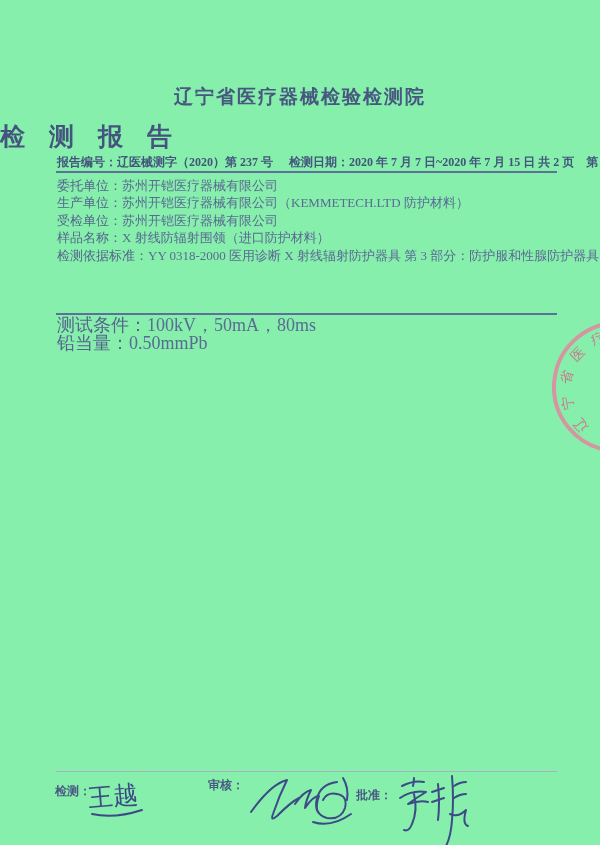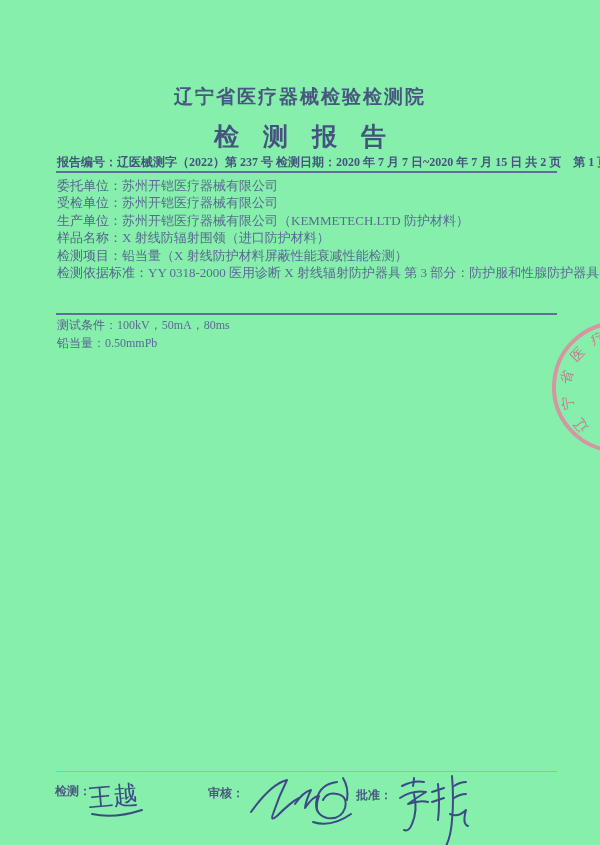--- a/index.html
+++ b/index.html
@@ -15,7 +15,7 @@
     font-size:19px;font-weight:600;letter-spacing:2px;color:#47577f;margin:0;
   }
   .report-title-wrap{
-    position:absolute;top:120px;left:0;width:600px;display:flex;justify-content:center;margin:0;
+    position:absolute;top:120px;left:0;width:600px;display:flex;justify-content:flex-start;margin:0;
   }
   .report-title-wrap span{
     font-size:25px;font-weight:bold;color:#44547e;letter-spacing:24px;margin-right:-24px;

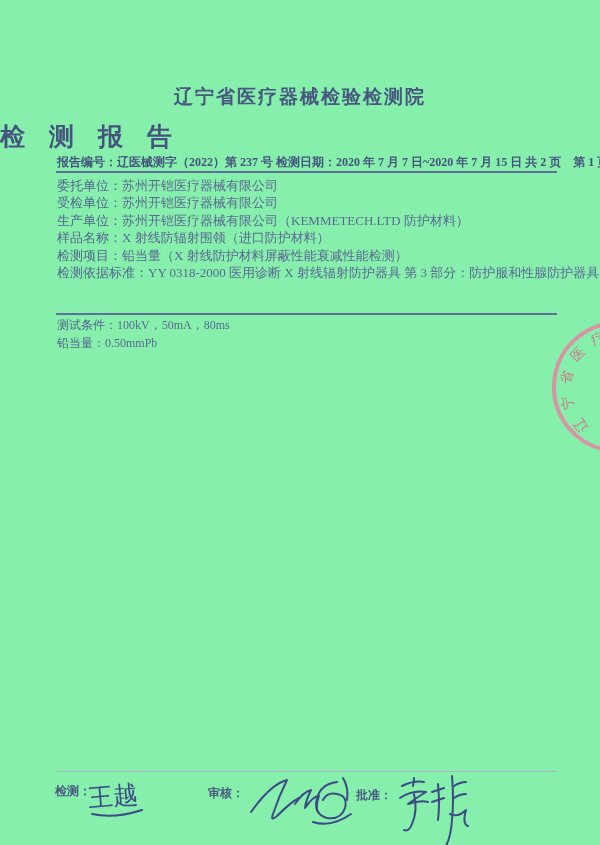--- a/index.html
+++ b/index.html
@@ -83,7 +83,7 @@
   </div>
 
   <div class="meta">
-    <span>报告编号：</span><span>辽医械测字（2022）第 237 号</span>
+    <span>报告编号：</span><span>辽医械测字（2020）第 237 号</span>
     <span class="m-date">检测日期：</span><span>2020 年 7 月 7 日~2020 年 7 月 15 日</span>
     <span class="m-pages">共 2 页</span>
     <span class="m-page">第 1 页</span>

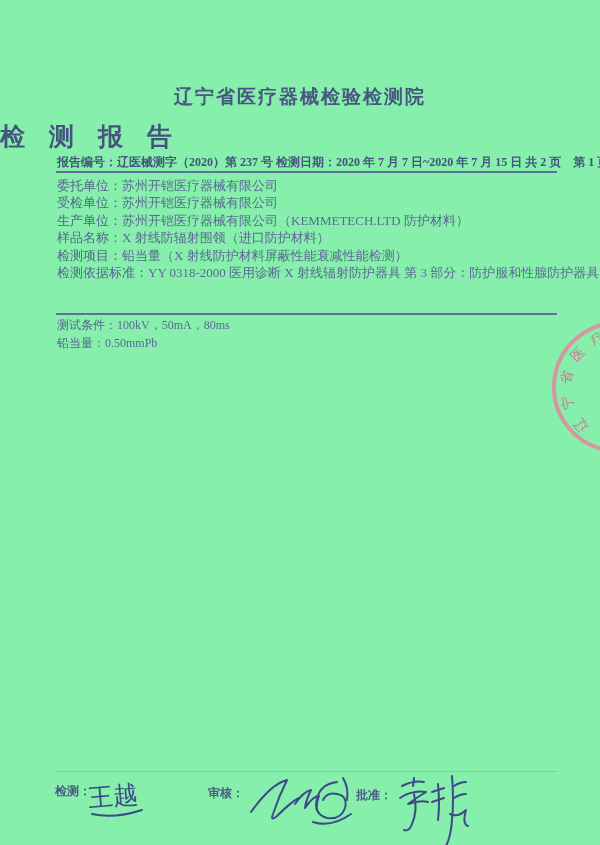--- a/index.html
+++ b/index.html
@@ -25,7 +25,7 @@
     position:absolute;top:154px;left:57px;width:502px;
     font-size:12px;font-weight:bold;color:#44547e;white-space:nowrap;
   }
-  .meta .m-date{}
+  .meta .m-date{margin-left:13px;}
   .meta .m-pages{}
   .meta .m-page{margin-left:9px;}
   

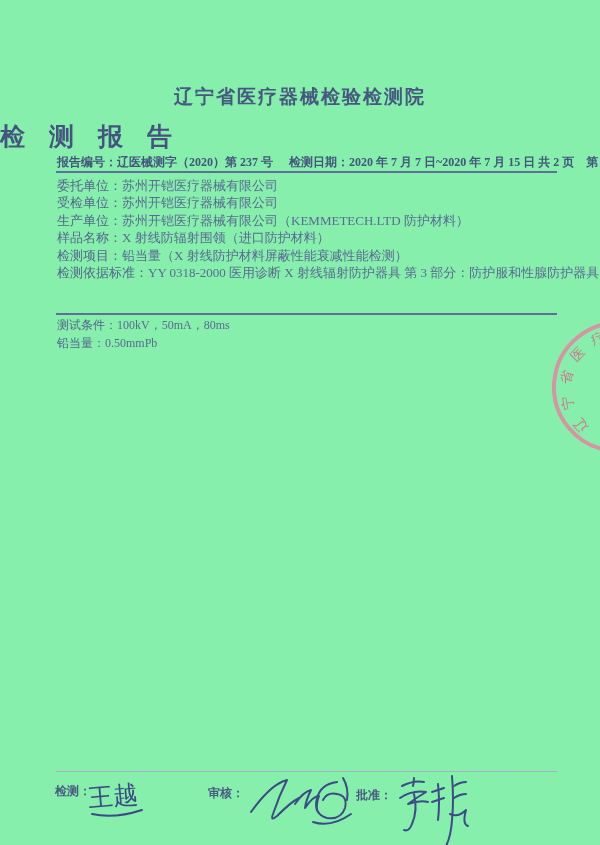--- a/index.html
+++ b/index.html
@@ -93,8 +93,8 @@
 
   <div class="fields">
     <div class="row"><span class="lbl">委托单位：</span><span>苏州开铠医疗器械有限公司</span></div>
+    <div class="row"><span class="lbl">生产单位：</span><span>苏州开铠医疗器械有限公司（KEMMETECH.LTD 防护材料）</span></div>
     <div class="row"><span class="lbl">受检单位：</span><span>苏州开铠医疗器械有限公司</span></div>
-    <div class="row"><span class="lbl">生产单位：</span><span>苏州开铠医疗器械有限公司（KEMMETECH.LTD 防护材料）</span></div>
     <div class="row"><span class="lbl">样品名称：</span><span>X 射线防辐射围领（进口防护材料）</span></div>
     <div class="row"><span class="lbl">检测项目：</span><span>铅当量（X 射线防护材料屏蔽性能衰减性能检测）</span></div>
     <div class="row"><span class="lbl">检测依据标准：</span><span>YY 0318-2000 医用诊断 X 射线辐射防护器具 第 3 部分：防护服和性腺防护器具</span></div>

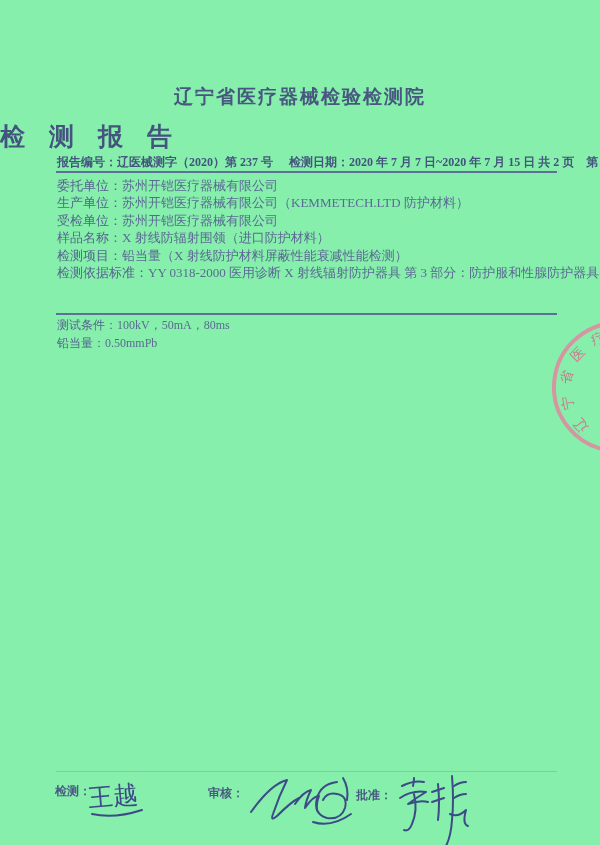--- a/index.html
+++ b/index.html
@@ -96,7 +96,6 @@
     <div class="row"><span class="lbl">生产单位：</span><span>苏州开铠医疗器械有限公司（KEMMETECH.LTD 防护材料）</span></div>
     <div class="row"><span class="lbl">受检单位：</span><span>苏州开铠医疗器械有限公司</span></div>
     <div class="row"><span class="lbl">样品名称：</span><span>X 射线防辐射围领（进口防护材料）</span></div>
-    <div class="row"><span class="lbl">检测项目：</span><span>铅当量（X 射线防护材料屏蔽性能衰减性能检测）</span></div>
     <div class="row"><span class="lbl">检测依据标准：</span><span>YY 0318-2000 医用诊断 X 射线辐射防护器具 第 3 部分：防护服和性腺防护器具</span></div>
   </div>
 

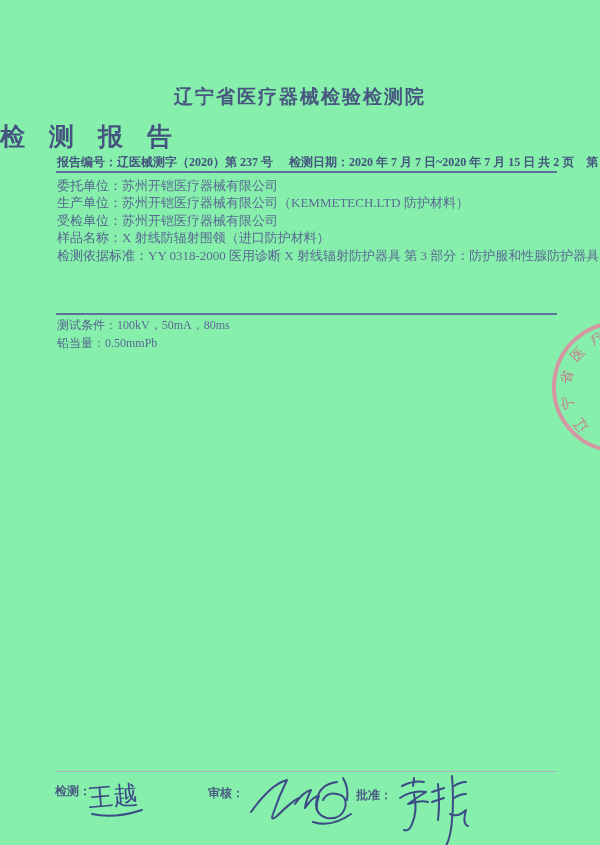--- a/index.html
+++ b/index.html
@@ -40,7 +40,7 @@
   }
   .results{
     position:absolute;top:317px;left:57px;width:510px;
-    font-size:12px;line-height:17.6px;color:#5a6a93;
+    font-size:18px;line-height:17.6px;color:#5a6a93;
   }
   .row{white-space:nowrap;}
   .row .lbl{color:#54648d;}

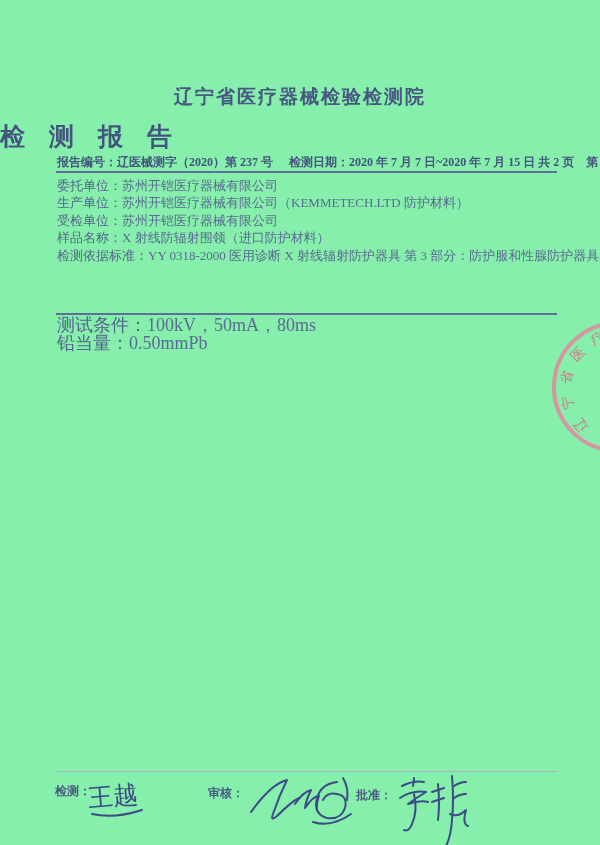--- a/index.html
+++ b/index.html
@@ -55,7 +55,7 @@
     position:absolute;font-size:12px;font-weight:bold;color:#4a5a82;
   }
   .lab-test{left:55px;top:13px;}
-  .lab-review{left:208px;top:15px;}
+  .lab-review{left:208px;top:7px;}
   .lab-approve{left:356px;top:17px;}
   .sig{position:absolute;}
   .sig-test{left:84px;top:2px;}

